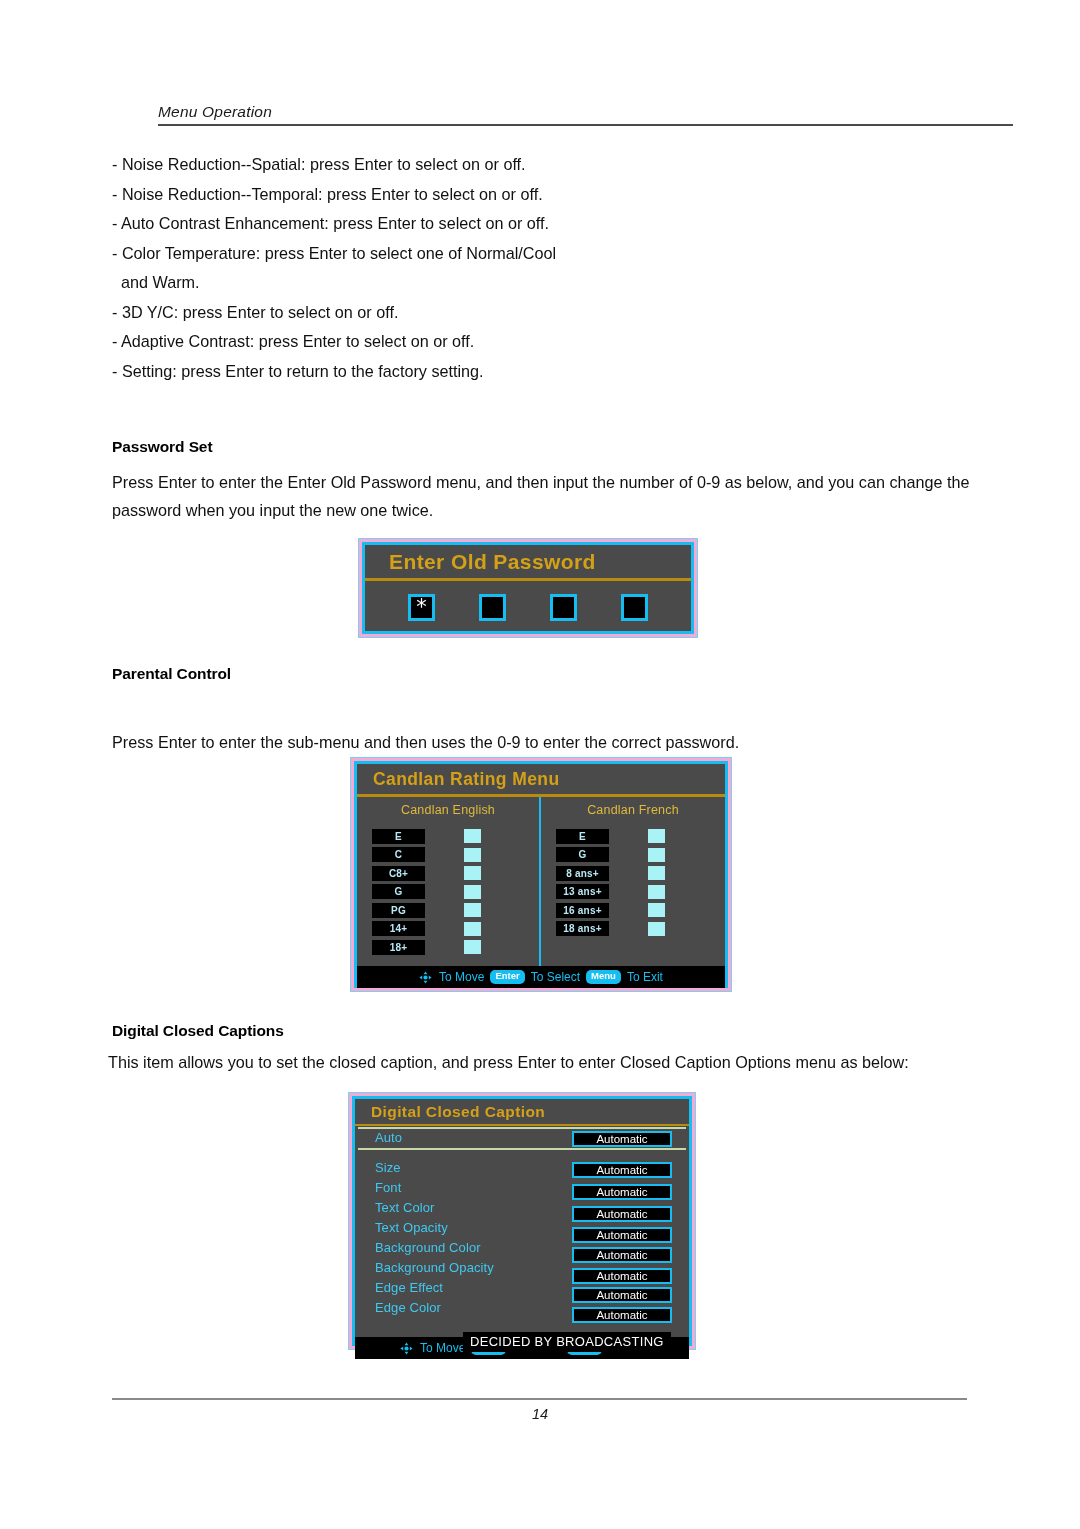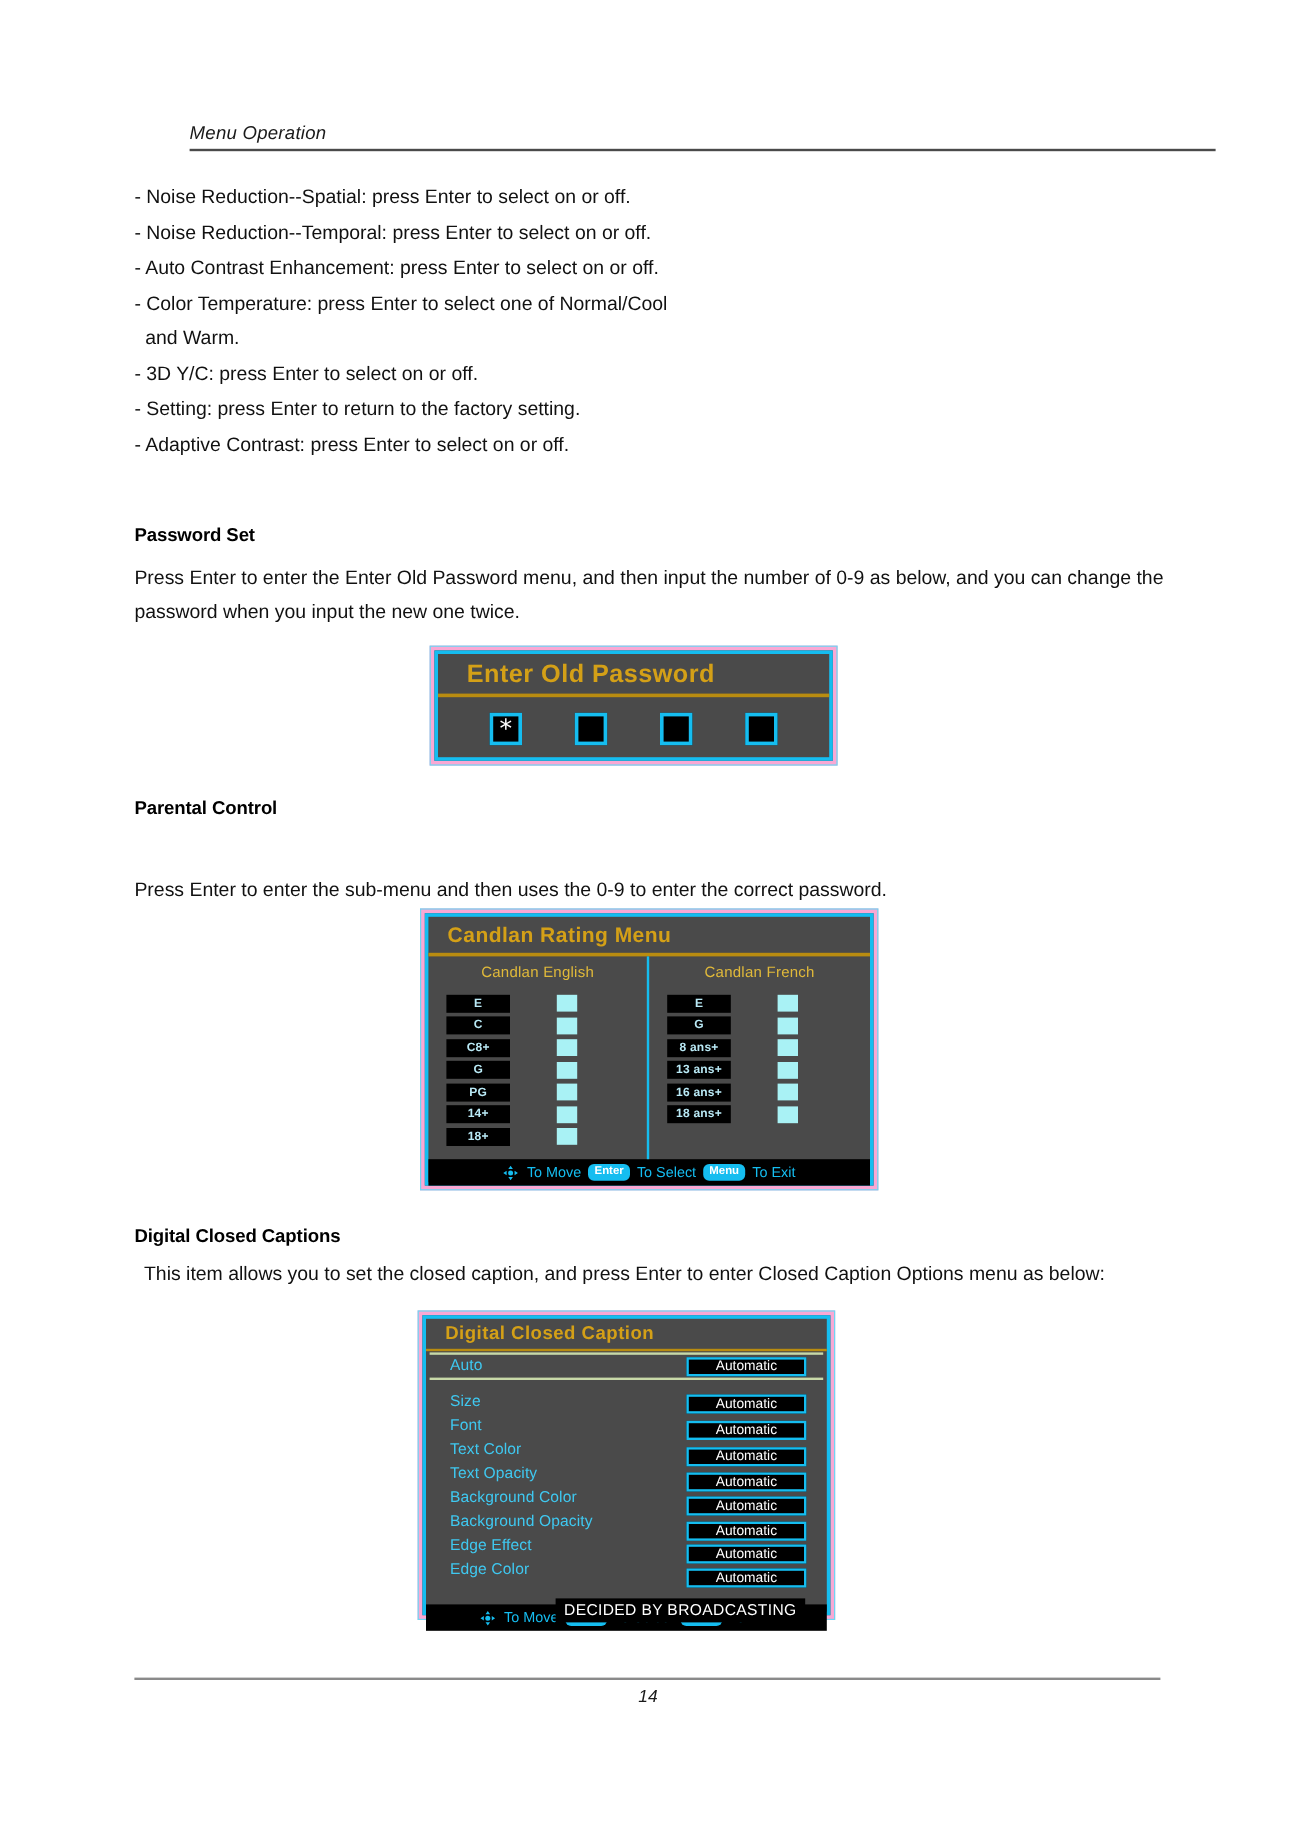--- a/index.html
+++ b/index.html
@@ -284,8 +284,8 @@
     <div class="bullet">- Color Temperature: press Enter to select one of Normal/Cool</div>
     <div class="bullet cont">and Warm.</div>
     <div class="bullet">- 3D Y/C: press Enter to select on or off.</div>
+    <div class="bullet">- Adaptive Contrast: press Enter to select on or off.</div>
     <div class="bullet">- Setting: press Enter to return to the factory setting.</div>
-    <div class="bullet">- Adaptive Contrast: press Enter to select on or off.</div>
   </div>
 
   <div class="section-head" id="head-password">Password Set</div>

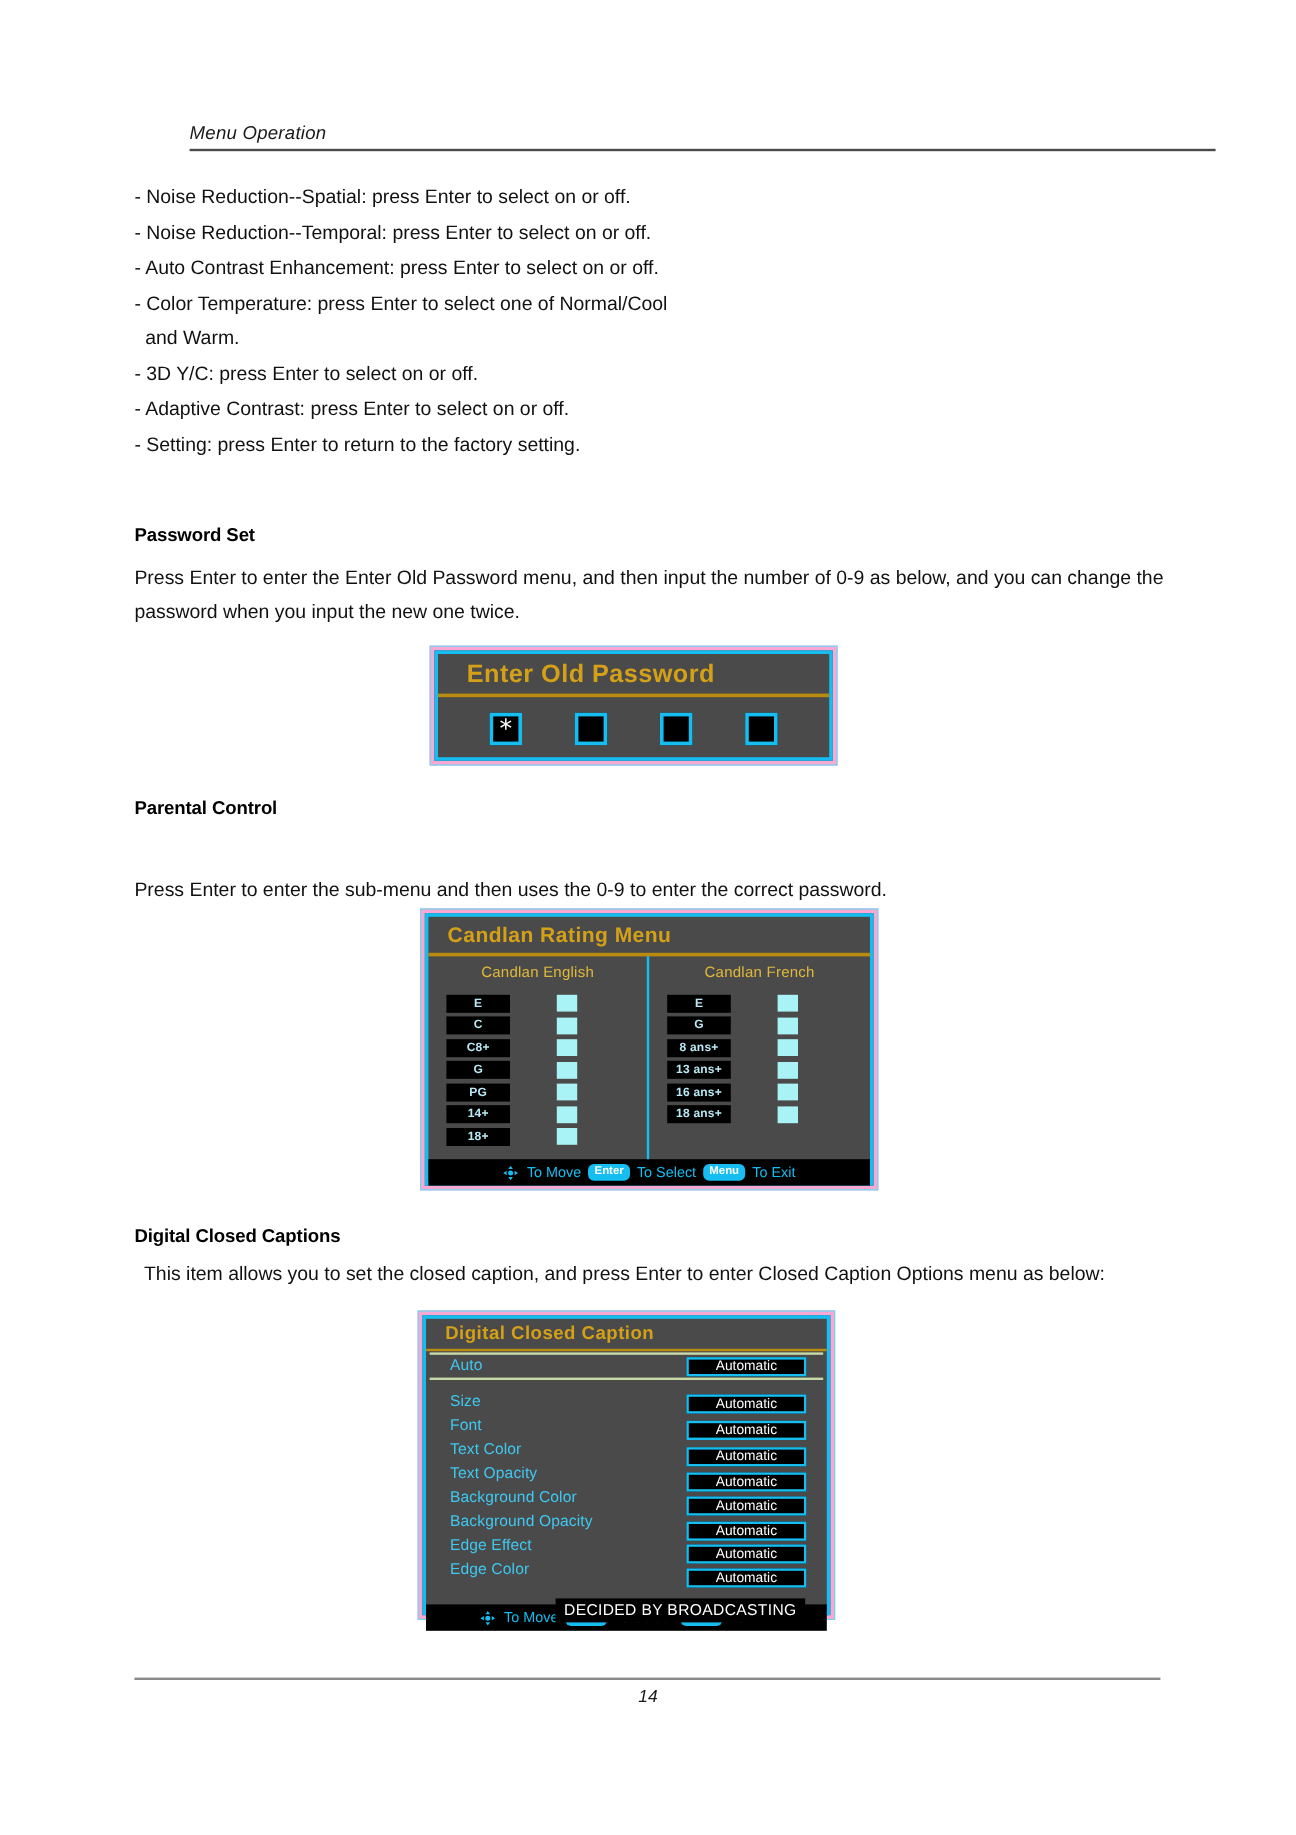--- a/index.html
+++ b/index.html
@@ -72,7 +72,7 @@
   #head-parental { left: 112px; top: 665px; }
   #para-parental { left: 112px; top: 728px; }
   #head-dcc      { left: 112px; top: 1022px; }
-  #para-dcc      { left: 120px; top: 1048px; }
+  #para-dcc      { left: 108px; top: 1048px; }
 
   
   .osd-outer {

